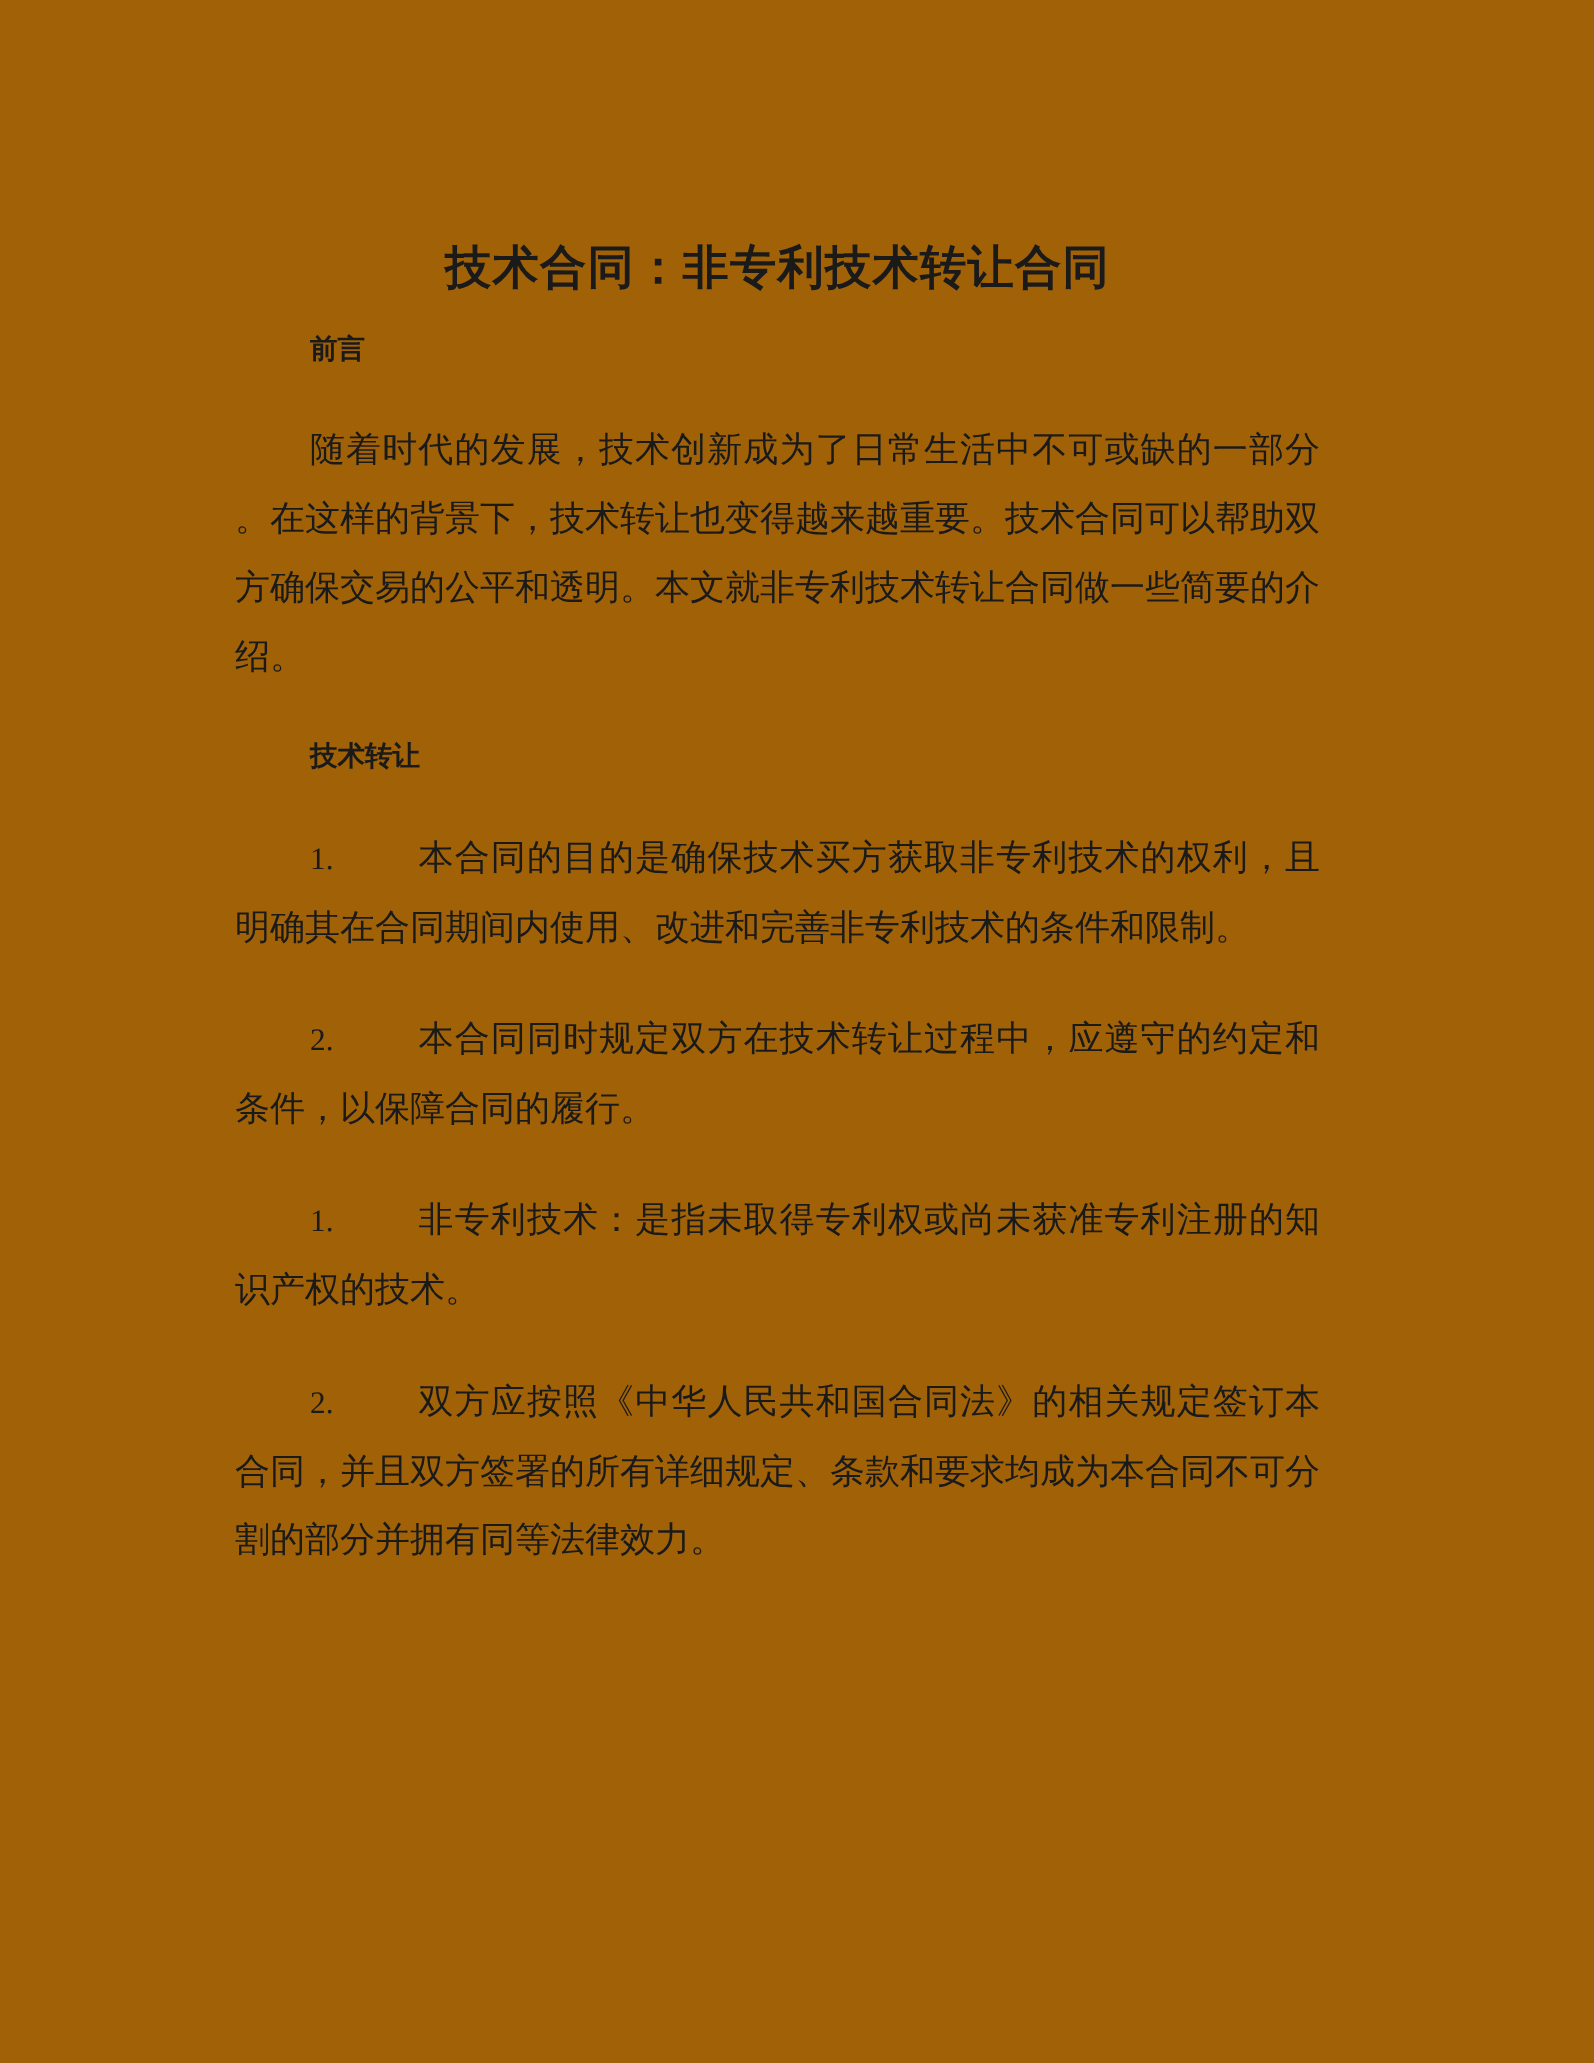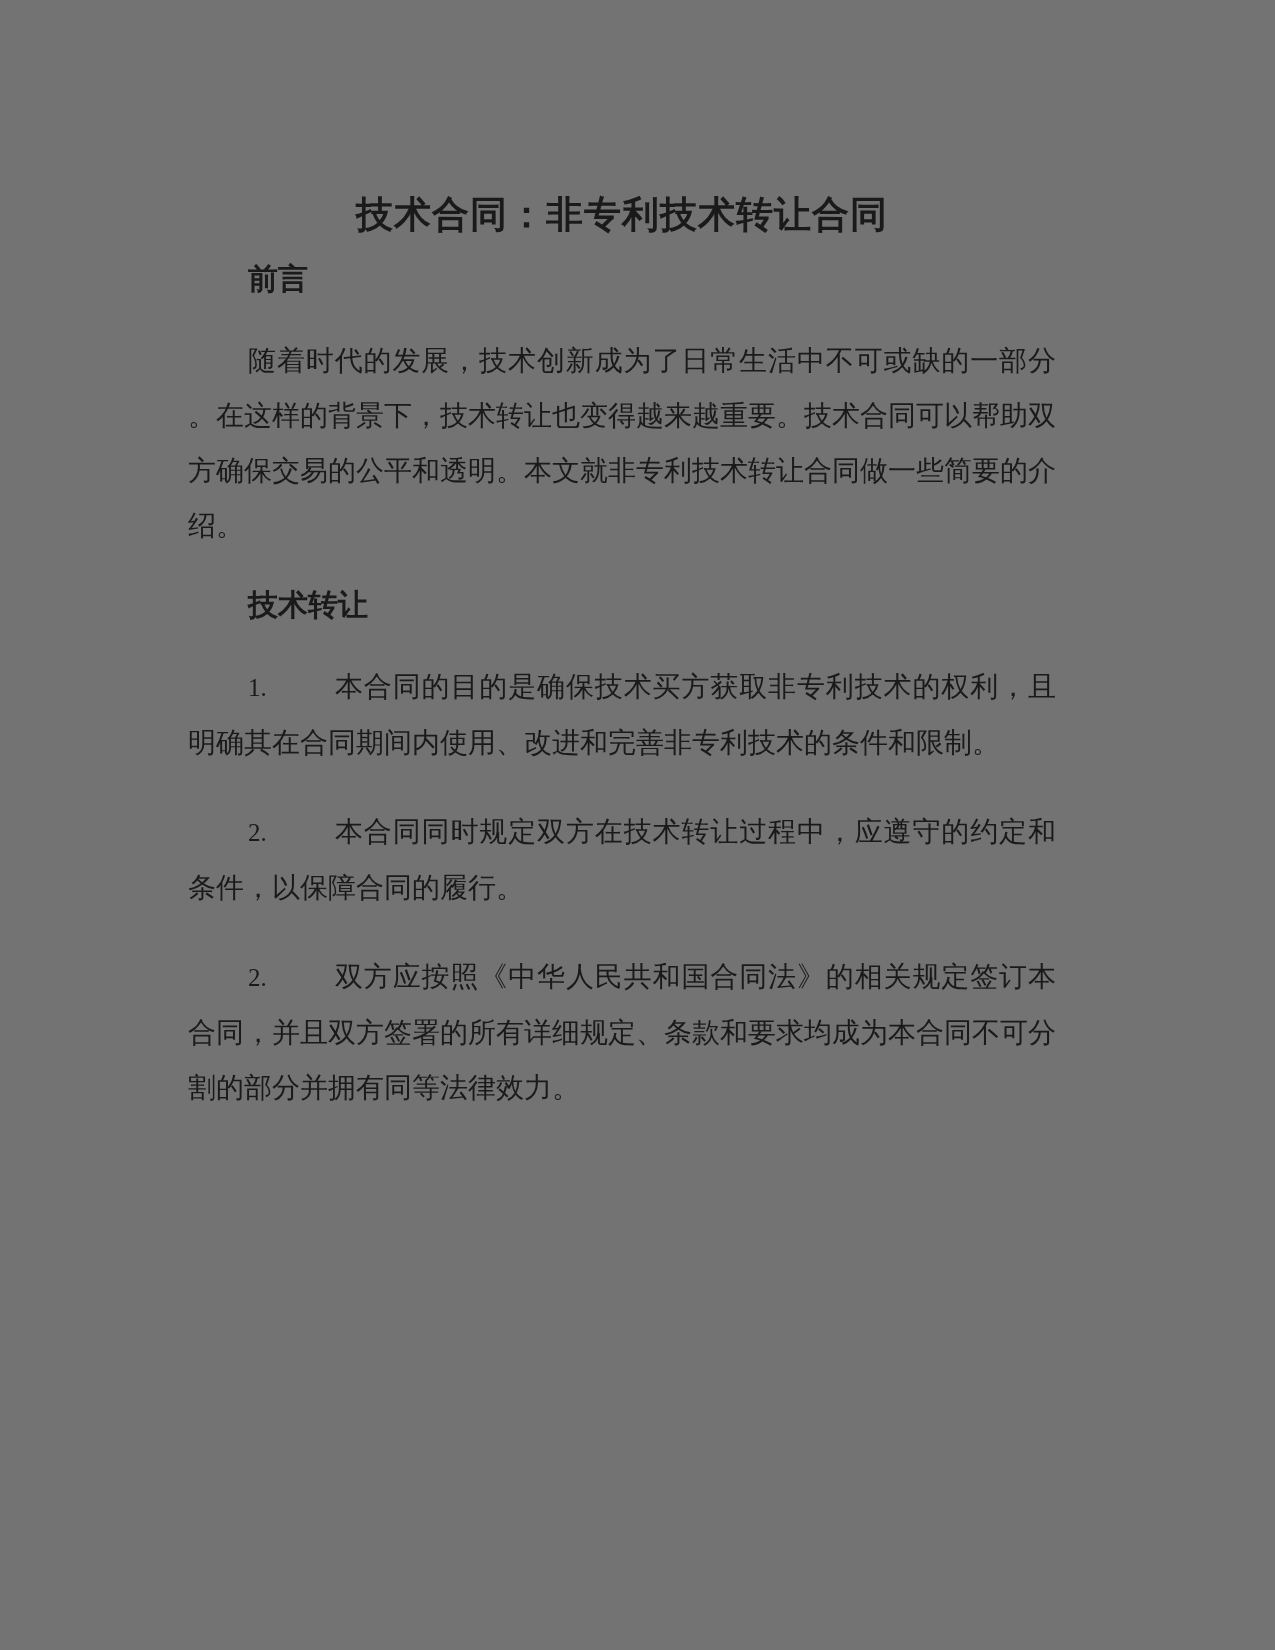--- a/index.html
+++ b/index.html
@@ -12,7 +12,7 @@
     width: 1275px;
     height: 1650px;
     box-sizing: border-box;
-    background: #737373;
+    background: #a16207;
     padding: 185px 219px 0 188px;
     font-family: "Liberation Serif", serif;
     color: #1a1a1a;

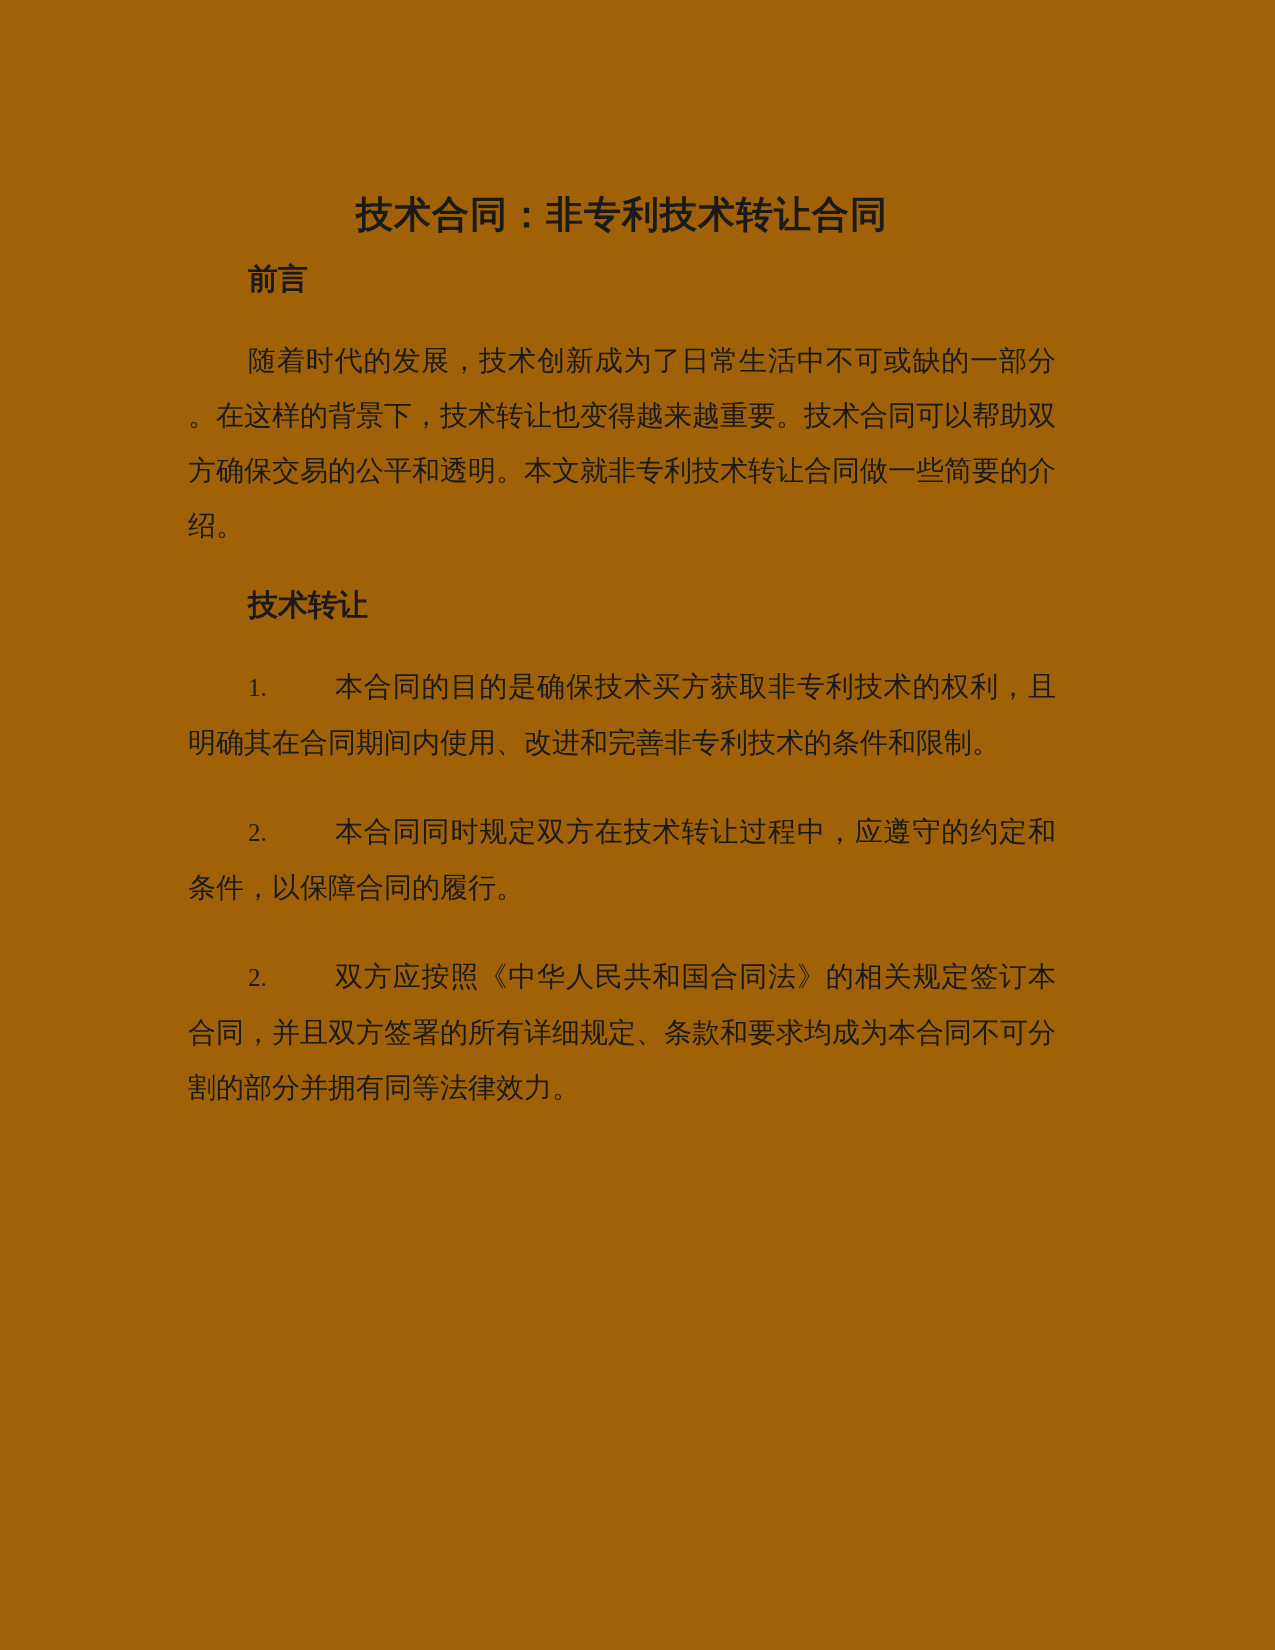--- a/index.html
+++ b/index.html
@@ -30,7 +30,7 @@
   section { margin: 0; }
   .sec-heading {
     margin: 32px 0 0 0;
-    font-size: 30px;
+    font-size: 22px;
     font-weight: bold;
     line-height: 40px;
     text-indent: 60px;

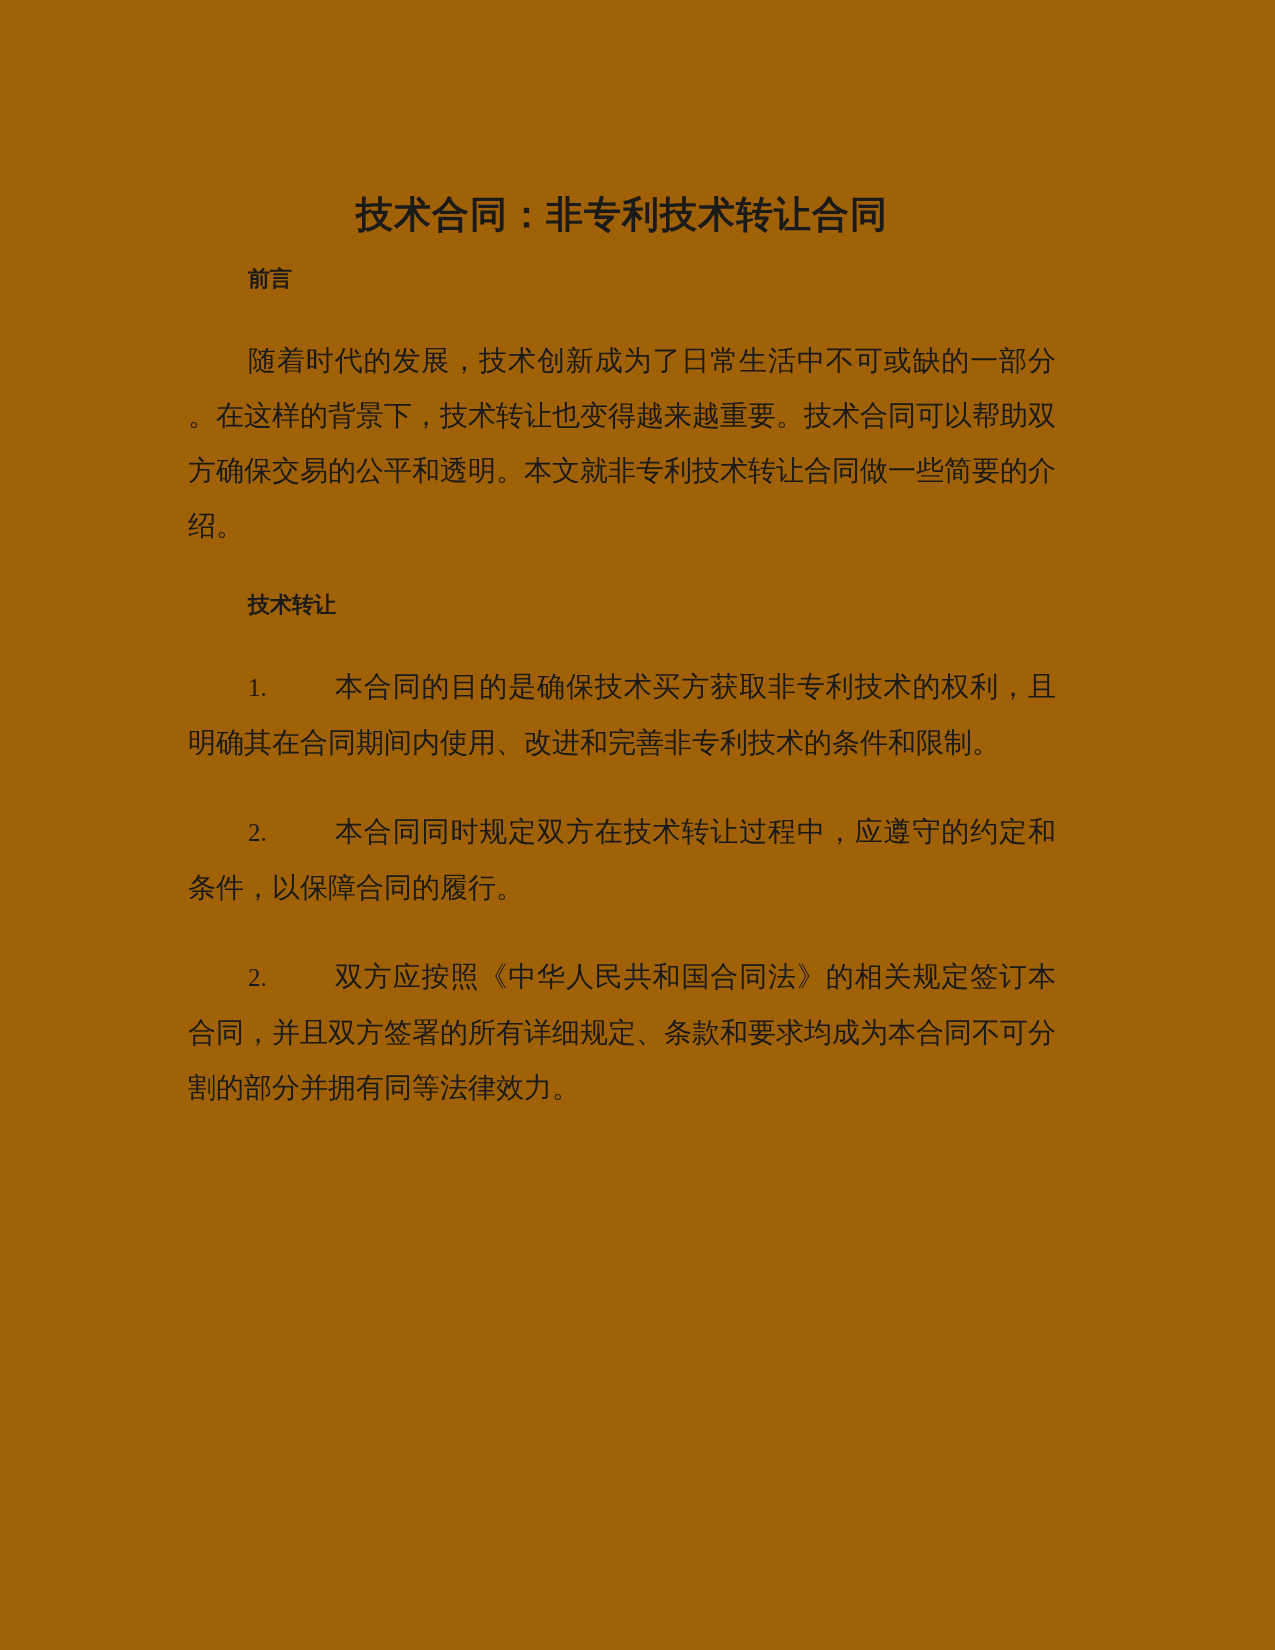--- a/index.html
+++ b/index.html
@@ -74,6 +74,7 @@
   </section>
 
   <section>
+    <p class="body-para"><span class="num">1.</span><span>非专利技术：是指未取得专利权或尚未获准专利注册的知识产权的技术。</span></p>
     <p class="body-para"><span class="num">2.</span><span>双方应按照《中华人民共和国合同法》的相关规定签订本合同，并且双方签署的所有详细规定、条款和要求均成为本合同不可分割的部分并拥有同等法律效力。</span></p>
   </section>
 

